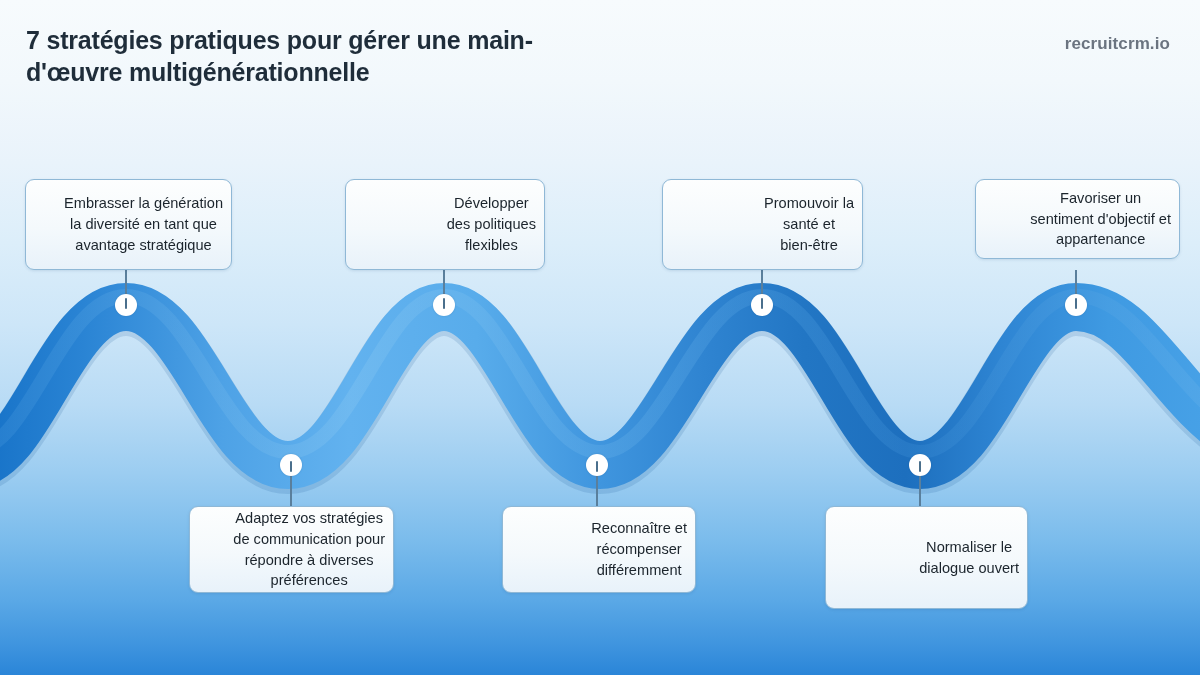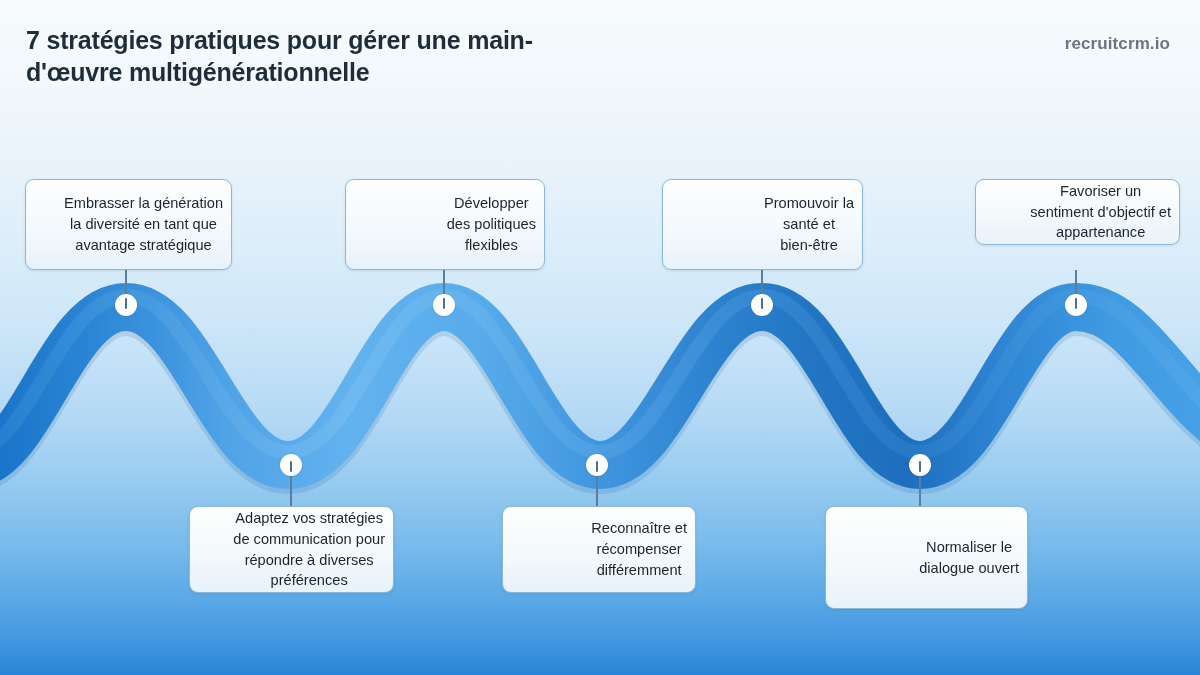--- a/index.html
+++ b/index.html
@@ -223,7 +223,7 @@
 flexibles</div>
   </div>
 
-  <div class="card" style="left:975px; top:179px; width:205px; height:66px;">
+  <div class="card" style="left:975px; top:179px; width:205px; height:80px;">
     <div class="card-text">Favoriser un
 sentiment d'objectif et
 appartenance</div>

